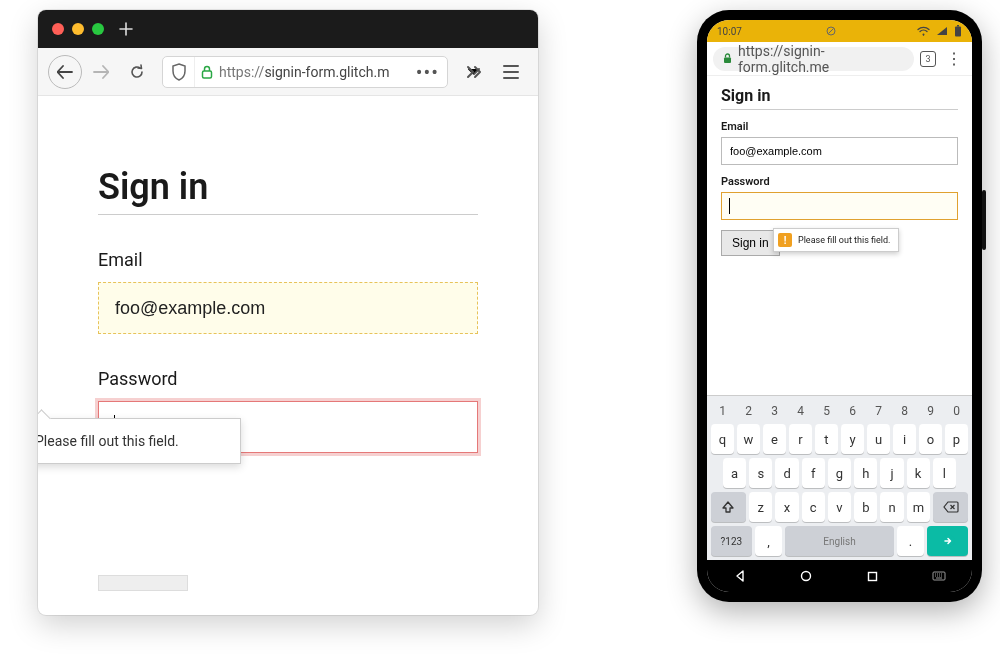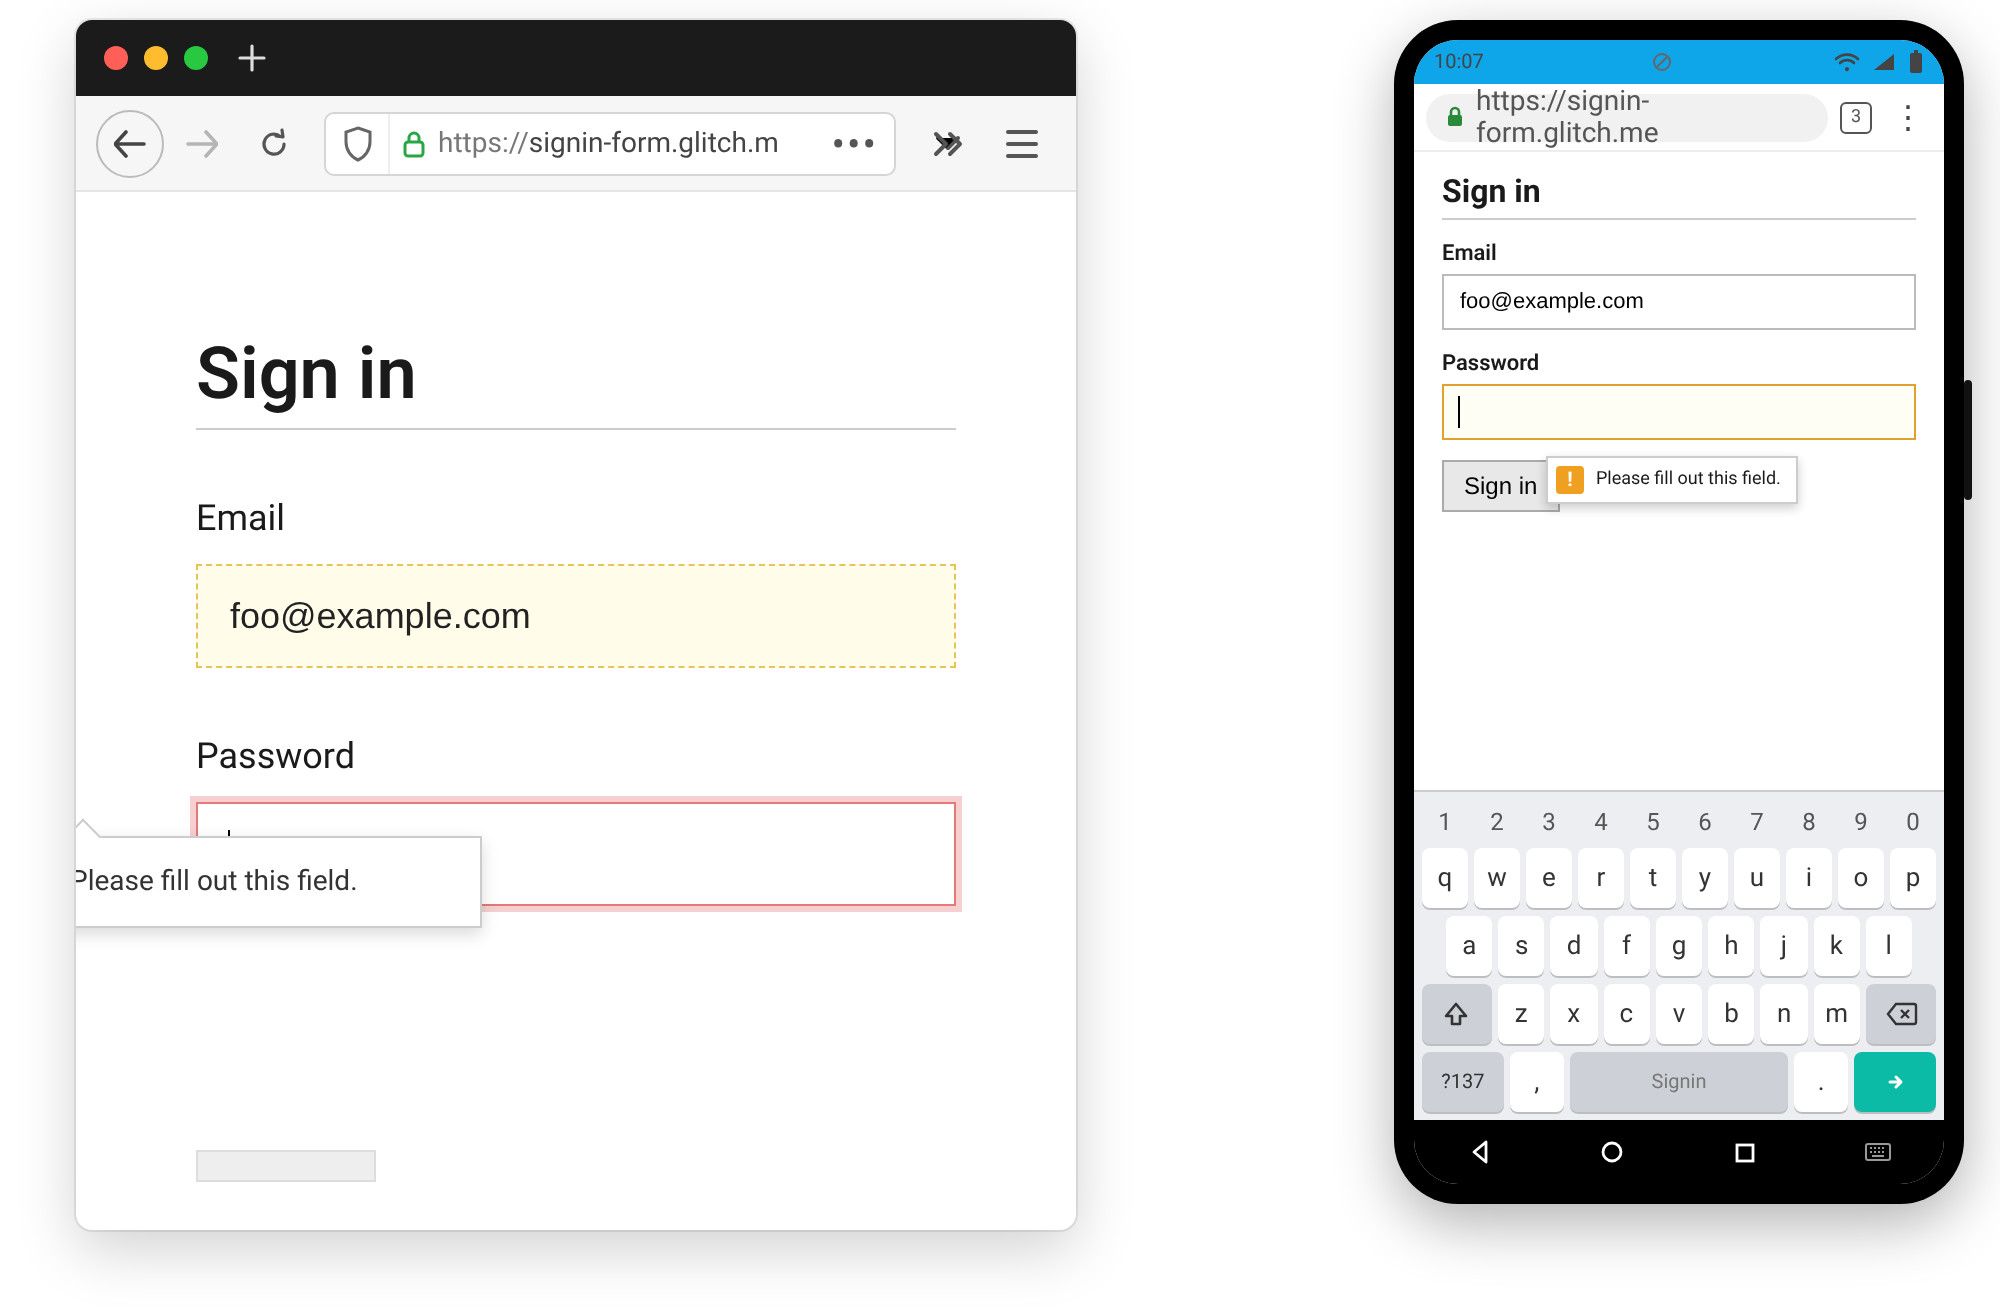--- a/index.html
+++ b/index.html
@@ -125,7 +125,7 @@
     position:relative;display:flex;flex-direction:column;
   }
   .phone-status{
-    height:22px;background:#0ea5e9;display:flex;align-items:center;
+    height:22px;background:#eab308;display:flex;align-items:center;
     justify-content:space-between;padding:0 10px;font-size:10px;color:#444;
   }
   .phone-status .right{display:flex;gap:6px;align-items:center}

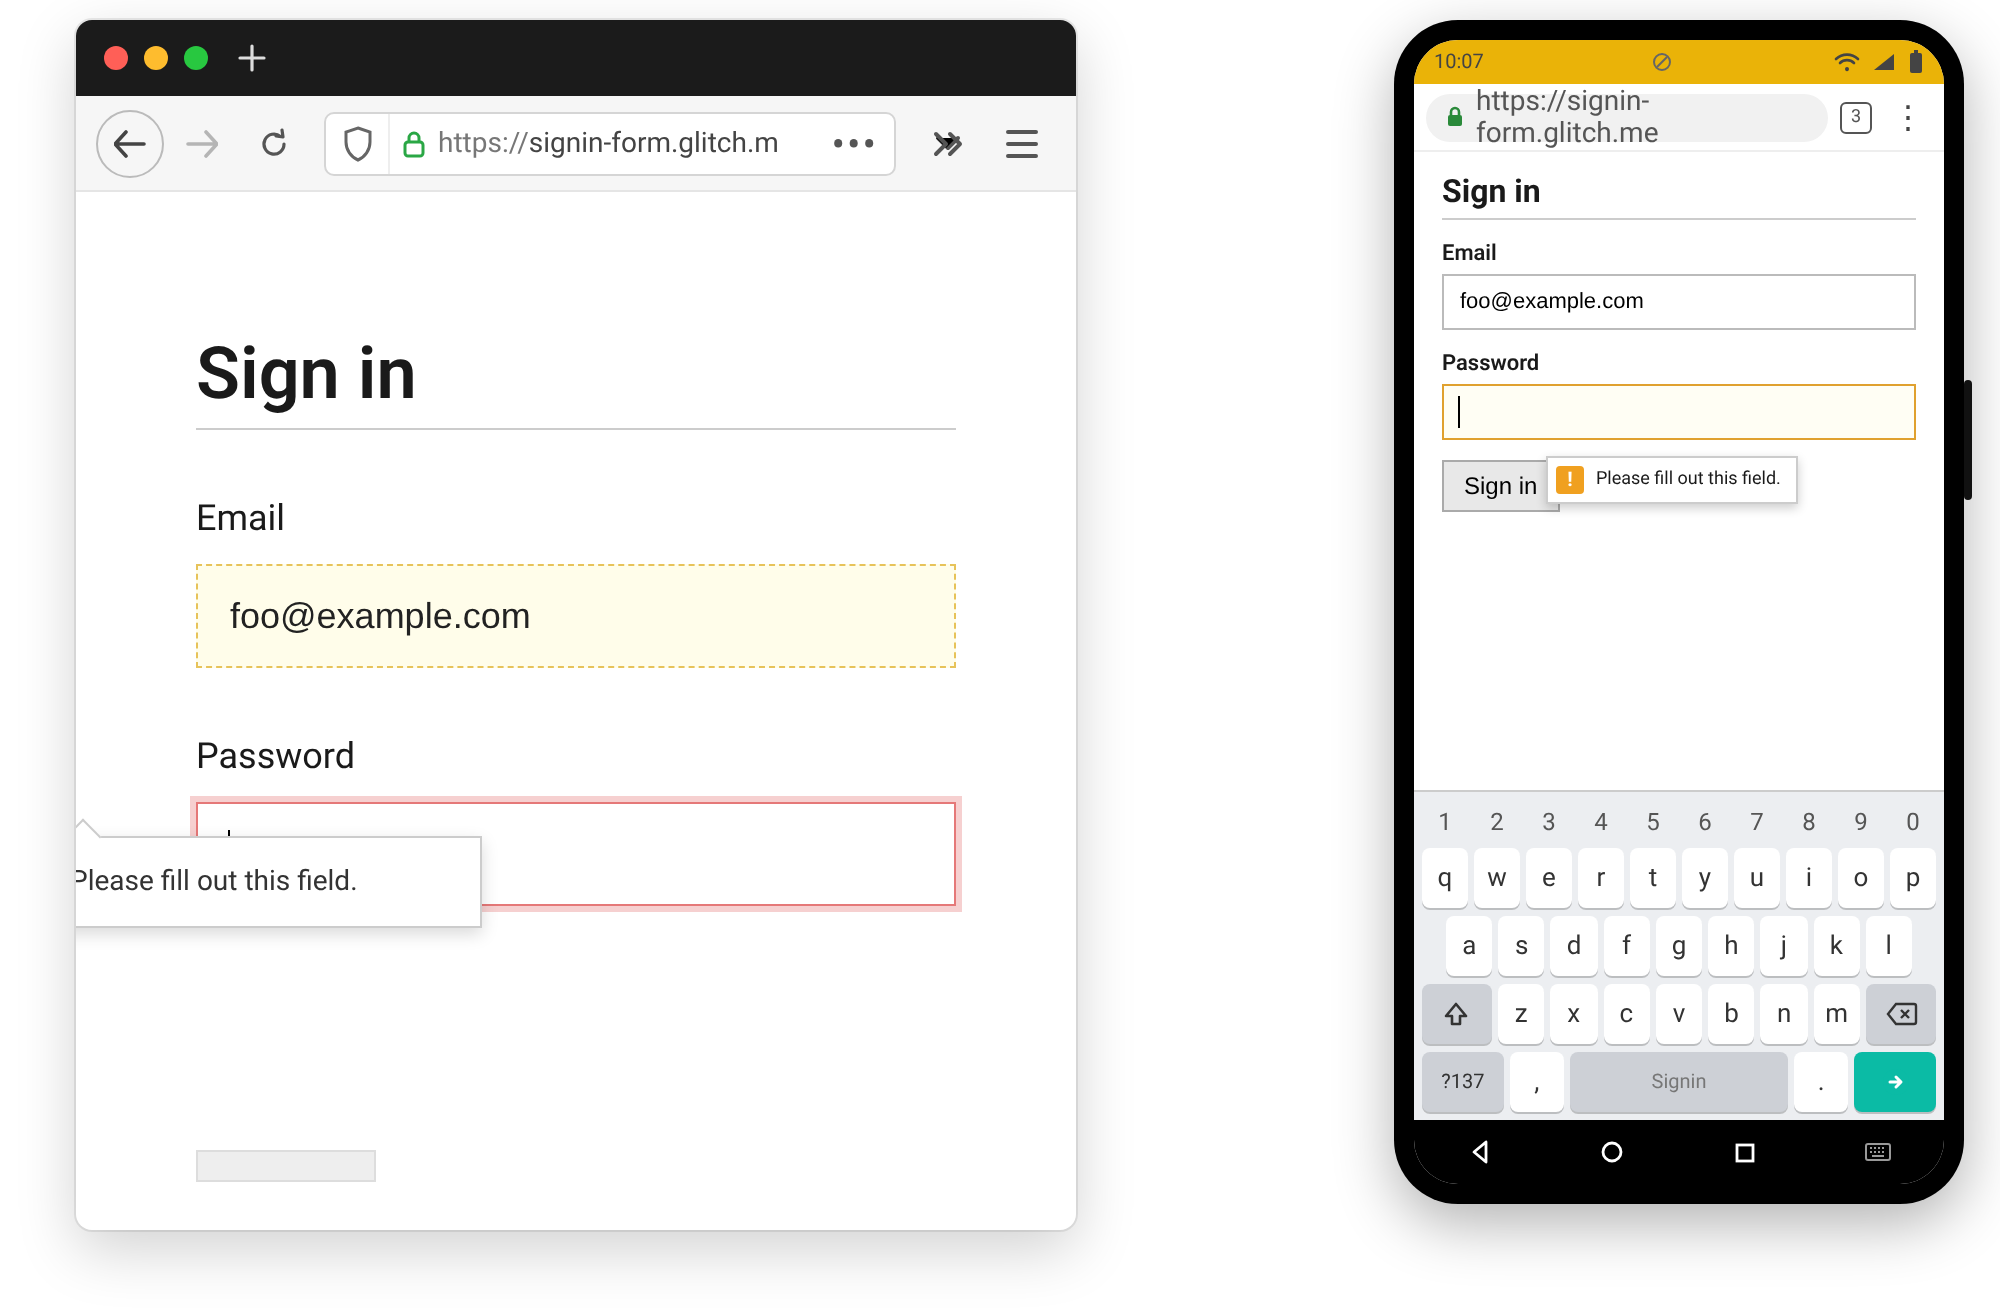--- a/index.html
+++ b/index.html
@@ -405,7 +405,7 @@
         </div>
       </div>
       <div class="kbd-row">
-        <div class="key mod wide" style="font-size:10px">?137</div>
+        <div class="key mod wide" style="font-size:10px">?123</div>
         <div class="key" style="flex:1">,</div>
         <div class="key space">Signin</div>
         <div class="key" style="flex:1">.</div>

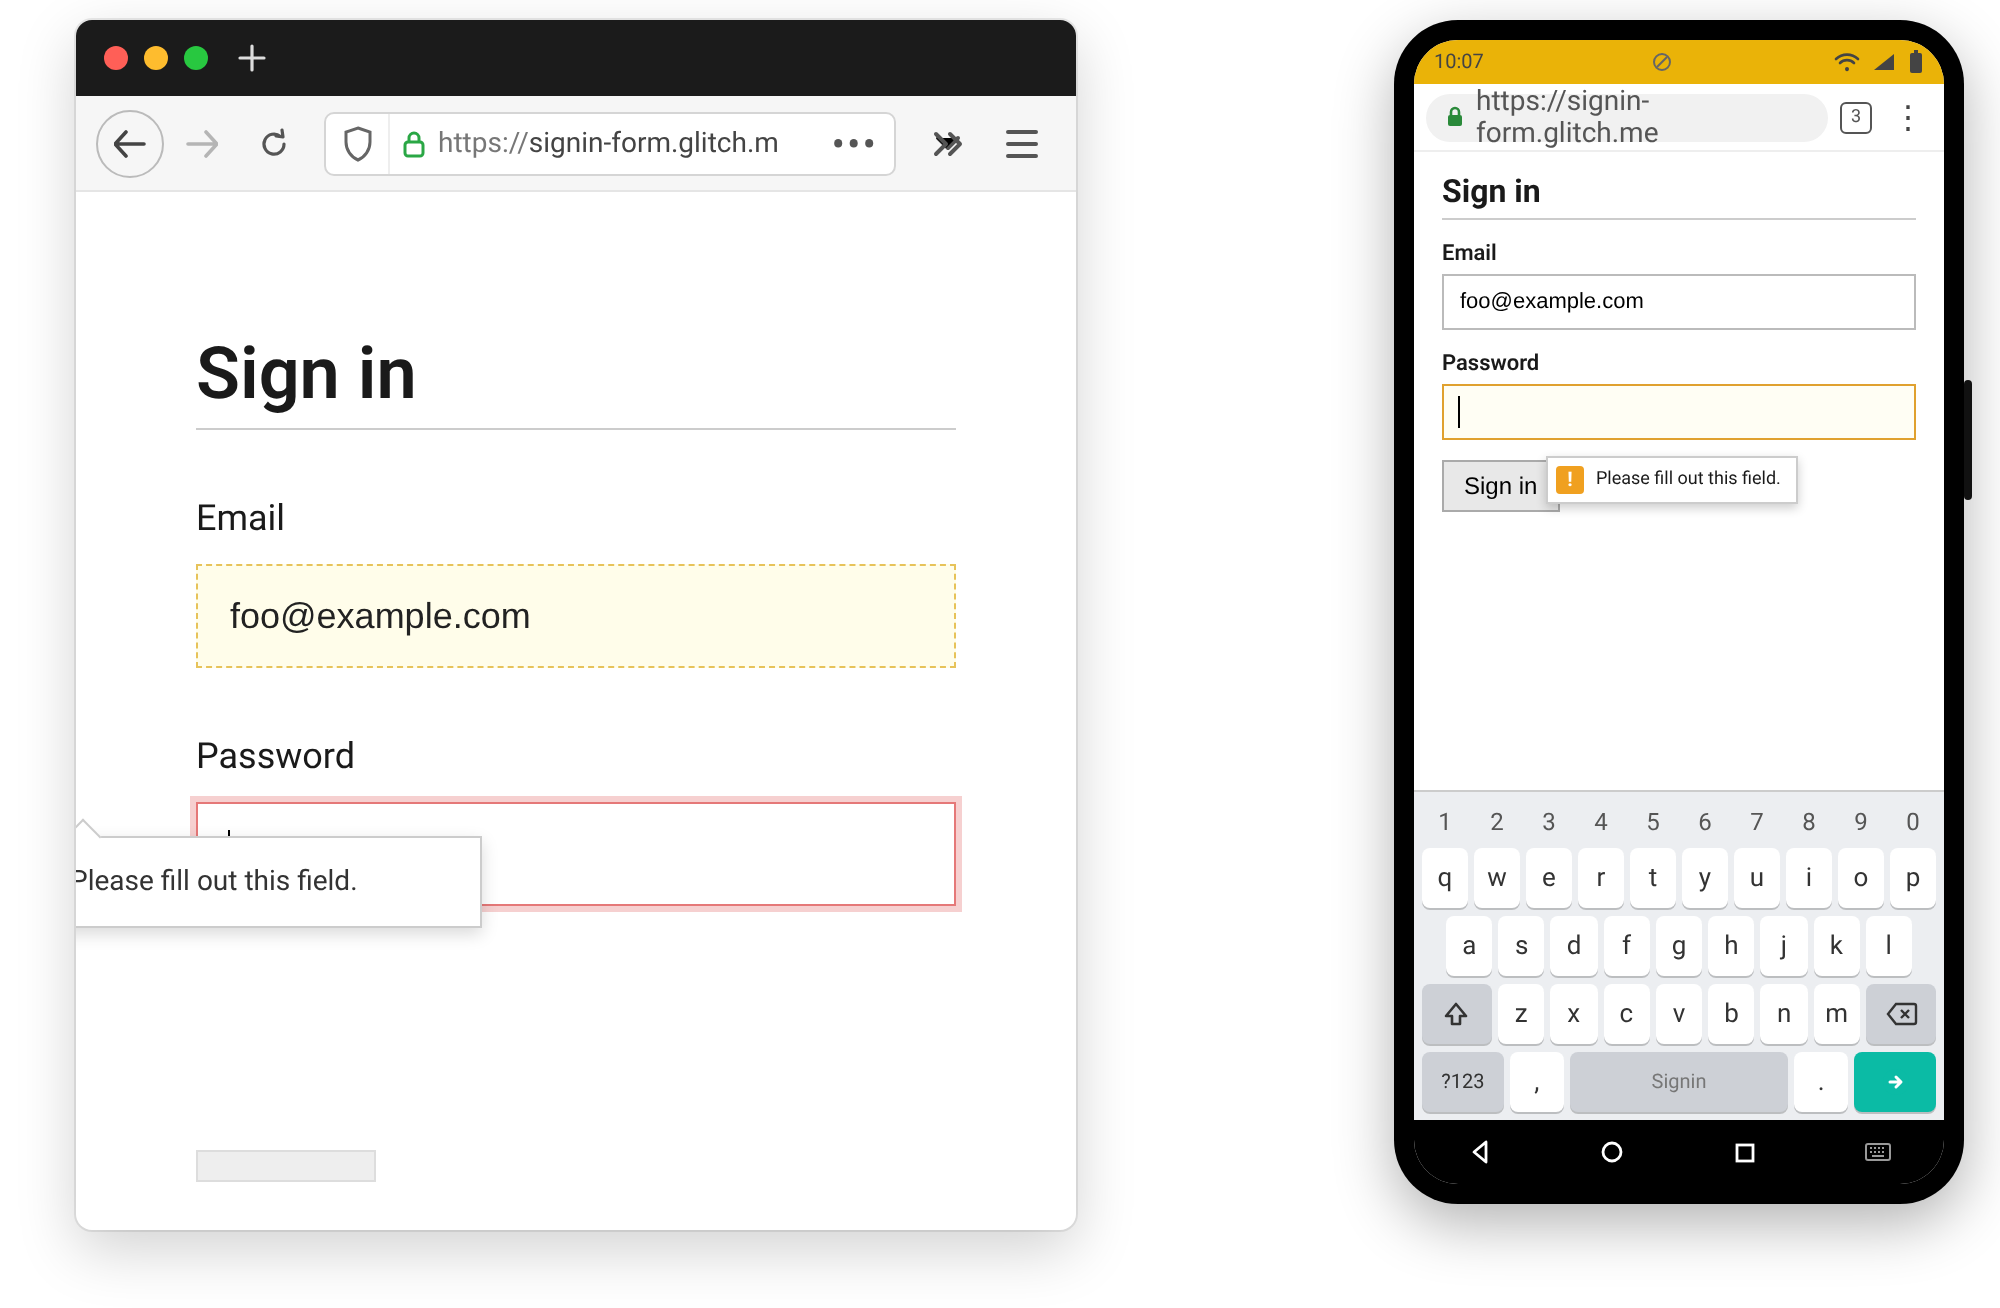--- a/index.html
+++ b/index.html
@@ -407,7 +407,7 @@
       <div class="kbd-row">
         <div class="key mod wide" style="font-size:10px">?123</div>
         <div class="key" style="flex:1">,</div>
-        <div class="key space">Signin</div>
+        <div class="key space">English</div>
         <div class="key" style="flex:1">.</div>
         <div class="key go wide">
           <svg width="14" height="14" viewBox="0 0 14 14">

